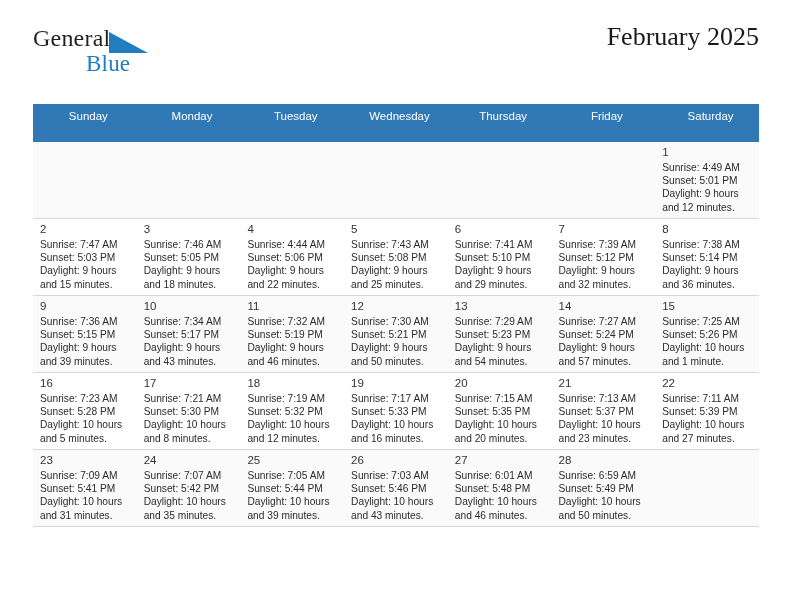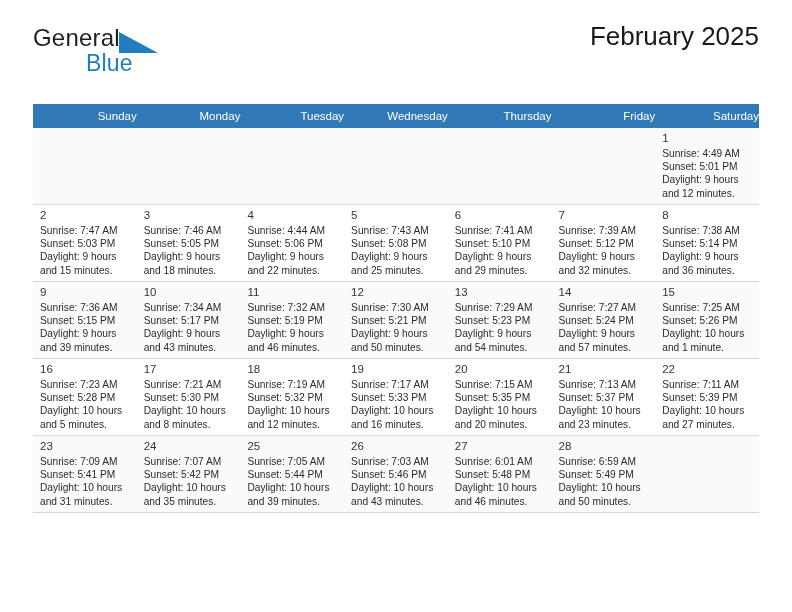--- a/index.html
+++ b/index.html
@@ -28,6 +28,7 @@
     height: 72px;
     padding-top: 20px;
     box-sizing: border-box;
+    font-family: Liberation Serif, serif;
   }
   .brand {
     position: absolute;

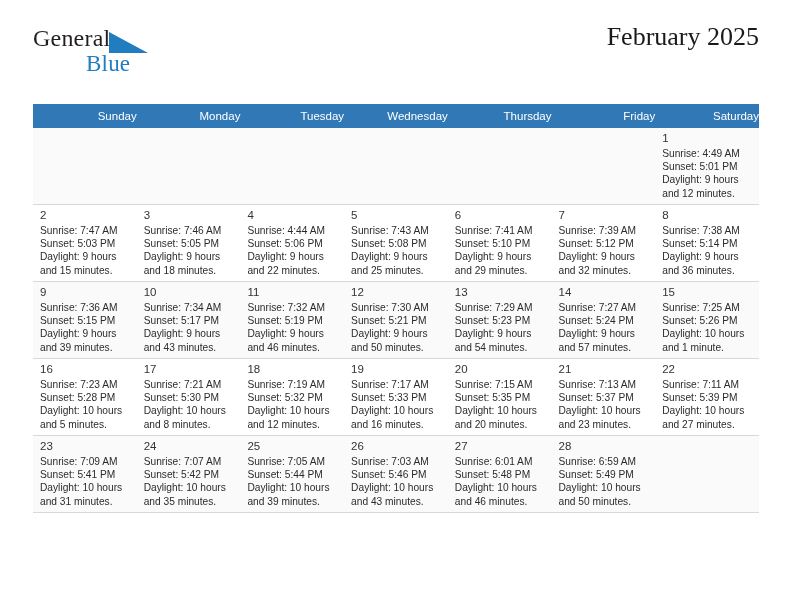--- a/index.html
+++ b/index.html
@@ -91,8 +91,8 @@
     color: #ffffff;
     font-size: 11.5px;
     font-weight: normal;
-    text-align: right;
-    padding: 5px 0 5px 7px;
+    text-align: center;
+    padding: 5px 0 19px 7px;
     height: 13px;
     border: none;
   }

